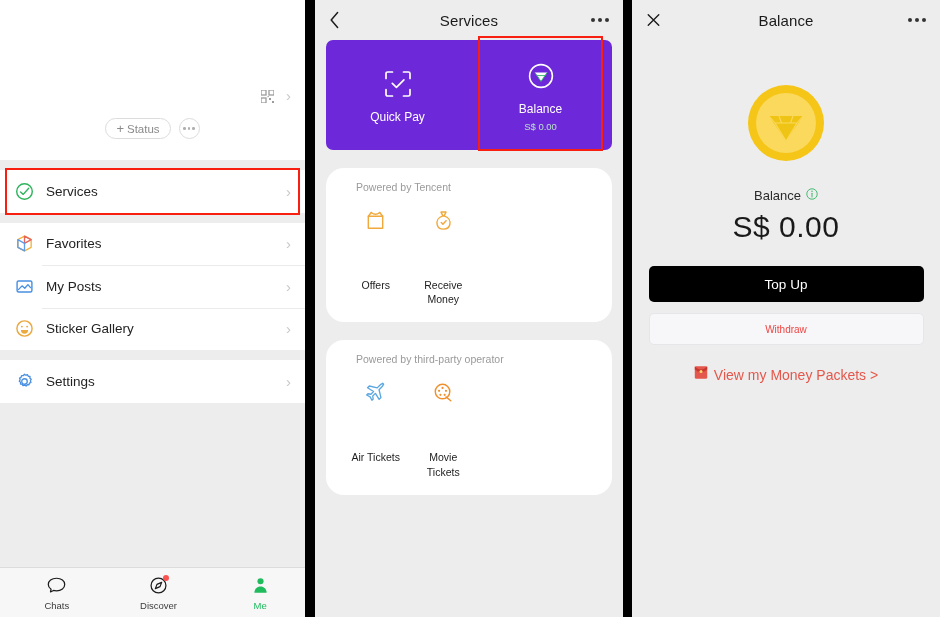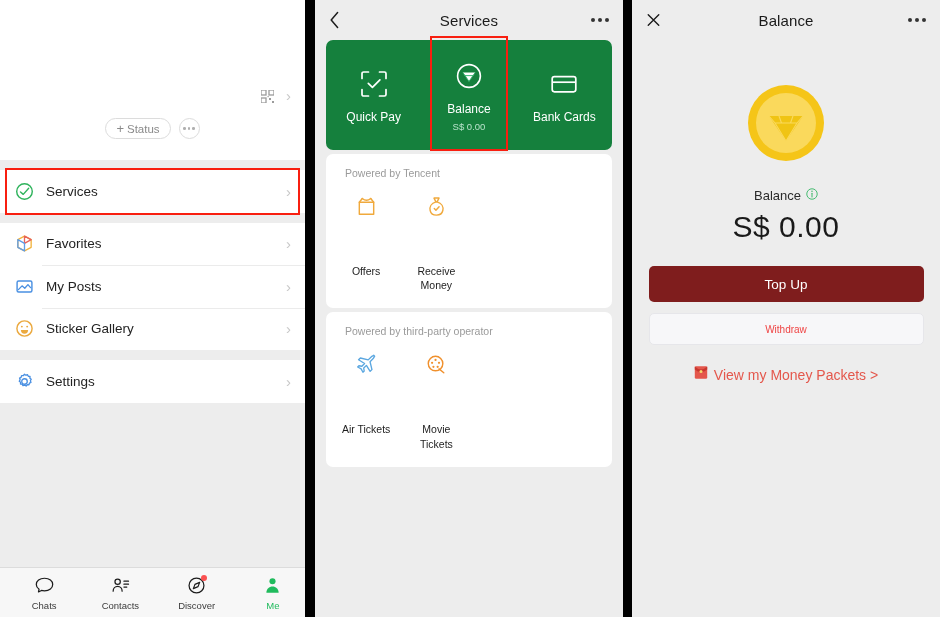--- a/index.html
+++ b/index.html
@@ -79,7 +79,7 @@
   
   .svc-body { padding: 0 11px; }
   .green-card {
-    background: #15803d; border-radius: 7px; height: 110px;
+    background: #6d28d9; border-radius: 7px; height: 110px;
     display: flex; align-items: center; position: relative;
   }
   .gcell { flex: 1; display: flex; flex-direction: column; align-items: center; cursor: pointer; }

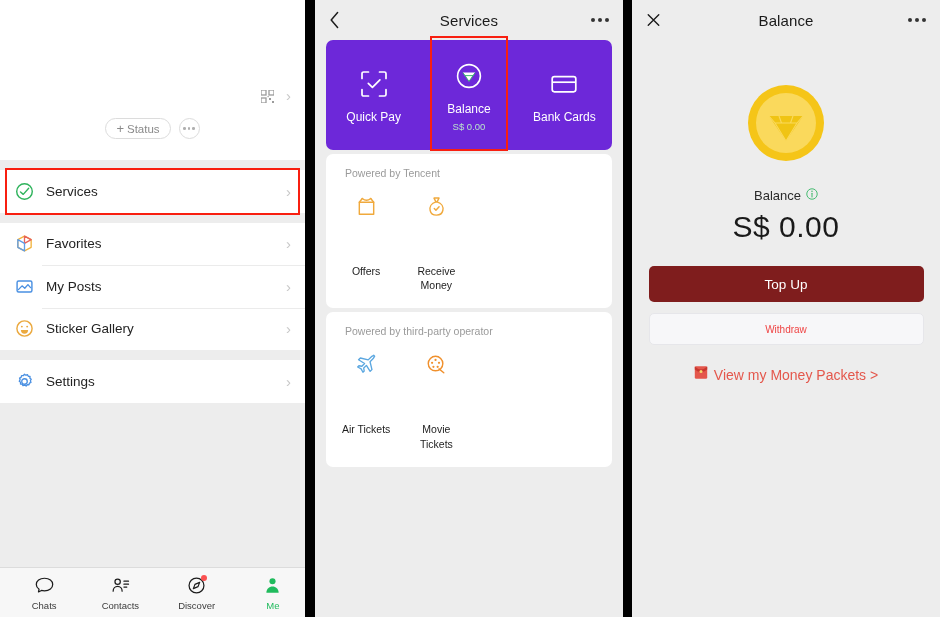--- a/index.html
+++ b/index.html
@@ -318,15 +318,6 @@
           <div class="hl-red" style="left:9px; right:9px; top:-23px; bottom:-19px;"></div>
         </div>
 
-        <div class="gcell">
-          <span class="gico">
-            <svg width="30" height="30" viewBox="0 0 30 30">
-              <rect x="3.2" y="7.6" width="23.6" height="15.2" rx="2.2" fill="none" stroke="#ffffff" stroke-width="1.7"></rect>
-              <path d="M3.2 13.2 H26.8" stroke="#ffffff" stroke-width="1.7"></path>
-            </svg>
-          </span>
-          <span class="glabel">Bank Cards</span>
-        </div>
       </div>
 
       <div class="white-card">

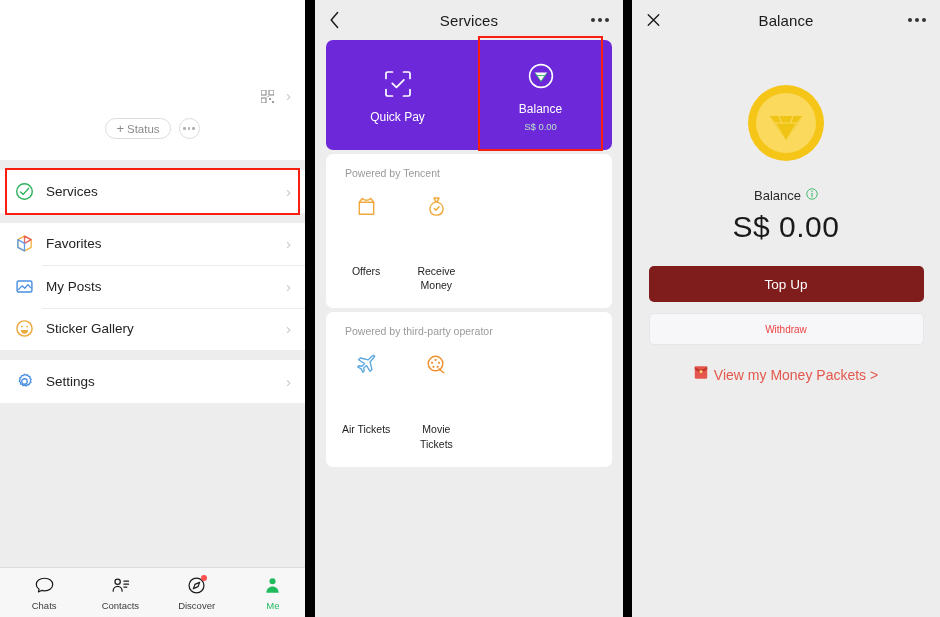--- a/index.html
+++ b/index.html
@@ -87,7 +87,7 @@
   .gcell .glabel { font-size: 12px; color: #fff; }
   .gcell .gsub { font-size: 9.5px; color: #b9e2cb; margin-top: 5px; }
 
-  .white-card { background: #fff; border-radius: 7px; margin-top: 4px; padding: 13px 0 16px 5px; }
+  .white-card { background: #fff; border-radius: 18px; margin-top: 18px; padding: 13px 0 16px 16px; }
   .card-title { font-size: 10.5px; color: #9a9a9a; padding: 0 14px 0 14px; }
   .tile-grid { display: flex; padding: 14px 0 0 0; }
   .tile { width: 25%; display: flex; flex-direction: column; align-items: center; cursor: pointer; gap: 36px; }

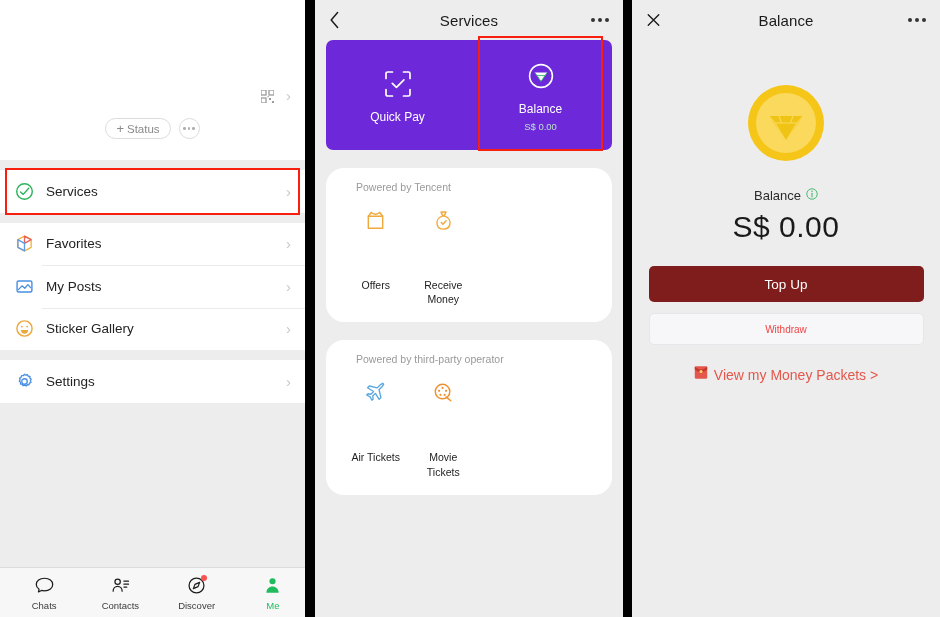--- a/index.html
+++ b/index.html
@@ -101,7 +101,7 @@
   .bal-label { font-size: 13px; color: #2b2b2b; }
   .bal-amount { font-size: 30px; color: #1a1a1a; margin-top: 6px; letter-spacing: .5px; }
   .btn-primary {
-    width: 275px; height: 36px; background: #7f1d1d; border-radius: 5px;
+    width: 275px; height: 36px; background: #000000; border-radius: 5px;
     display: flex; align-items: center; justify-content: center;
     color: #fff; font-size: 13.5px; margin-top: 22px; cursor: pointer;
   }

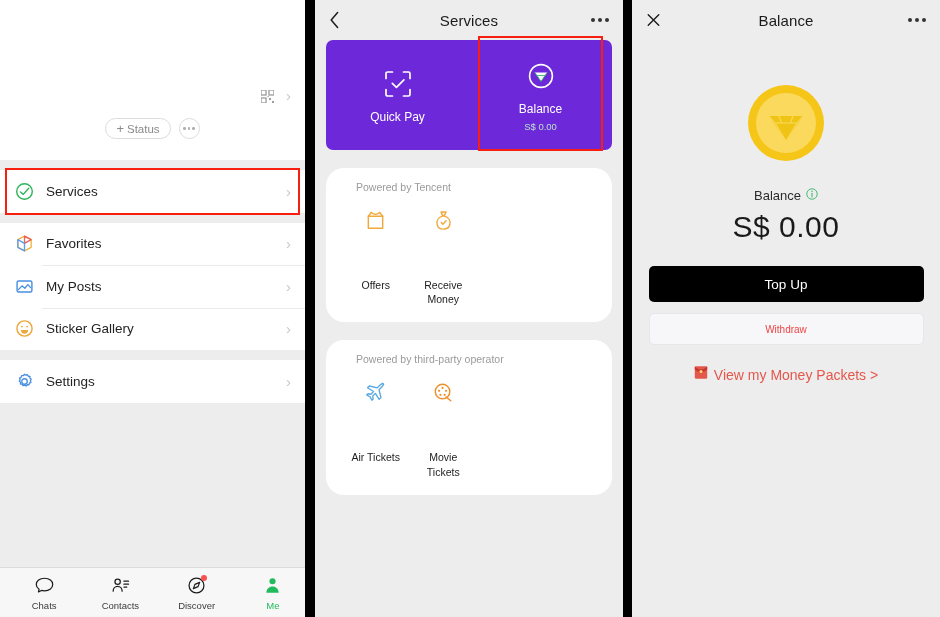--- a/index.html
+++ b/index.html
@@ -236,16 +236,6 @@
           </svg>
         </span>
         <span class="tlabel">Chats</span>
-      </div>
-      <div class="tab">
-        <span class="tico">
-          <svg width="21" height="21" viewBox="0 0 22 22">
-            <circle cx="8" cy="7" r="2.8" fill="none" stroke="#1c1c1c" stroke-width="1.3"></circle>
-            <path d="M3.3 17 c0-3 2.1-5 4.7-5 s4.7 2 4.7 5" fill="none" stroke="#1c1c1c" stroke-width="1.3" stroke-linecap="round"></path>
-            <path d="M14.6 6.5 H19.4 M14.6 9.6 H19.4 M14.6 12.7 H17.6" stroke="#1c1c1c" stroke-width="1.3" stroke-linecap="round"></path>
-          </svg>
-        </span>
-        <span class="tlabel">Contacts</span>
       </div>
       <div class="tab">
         <span class="tico">

